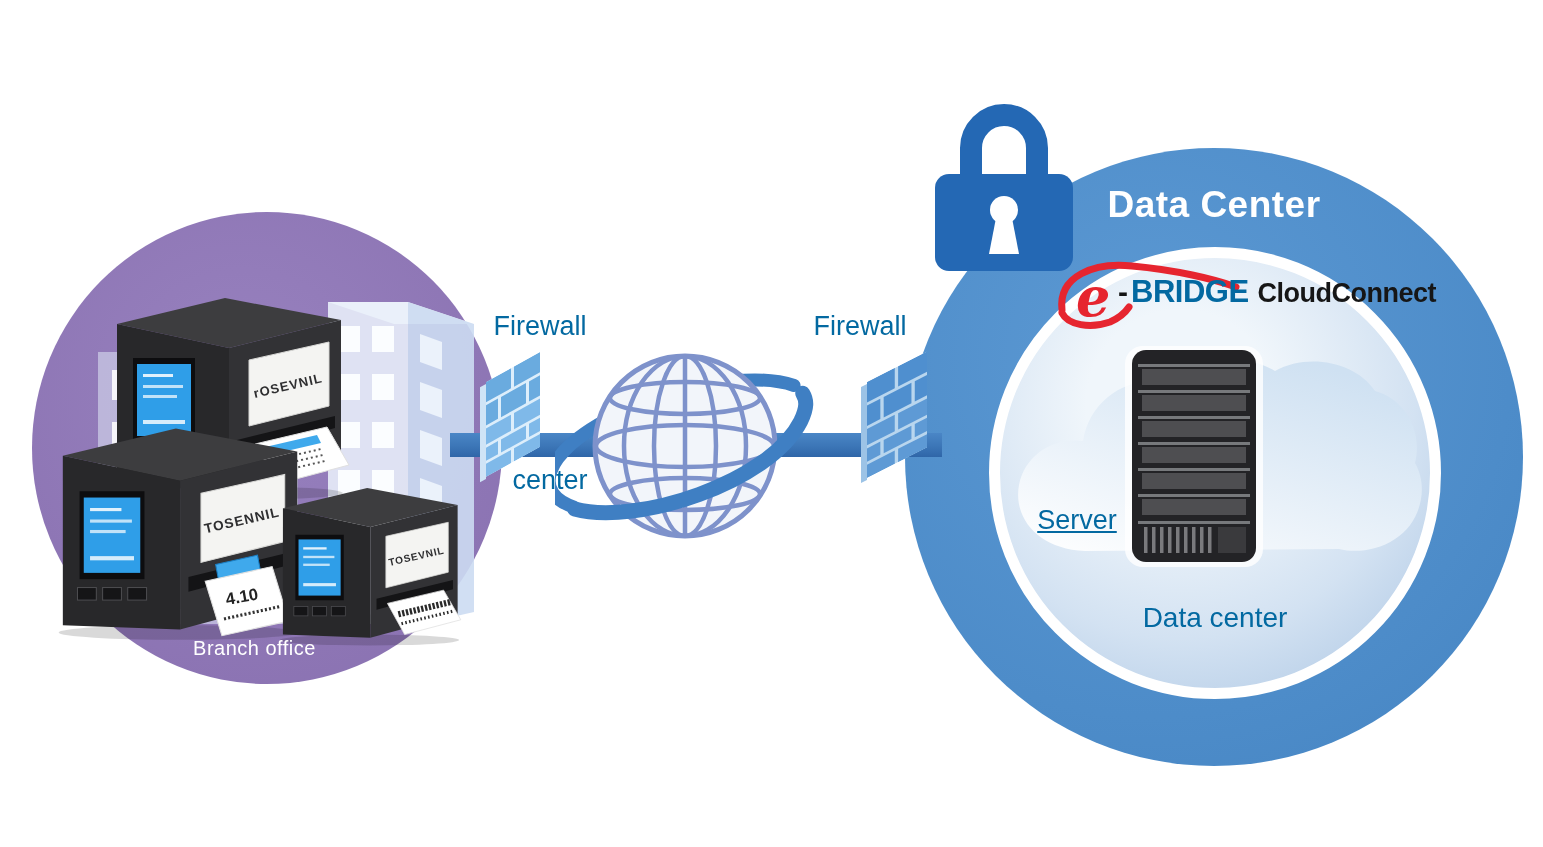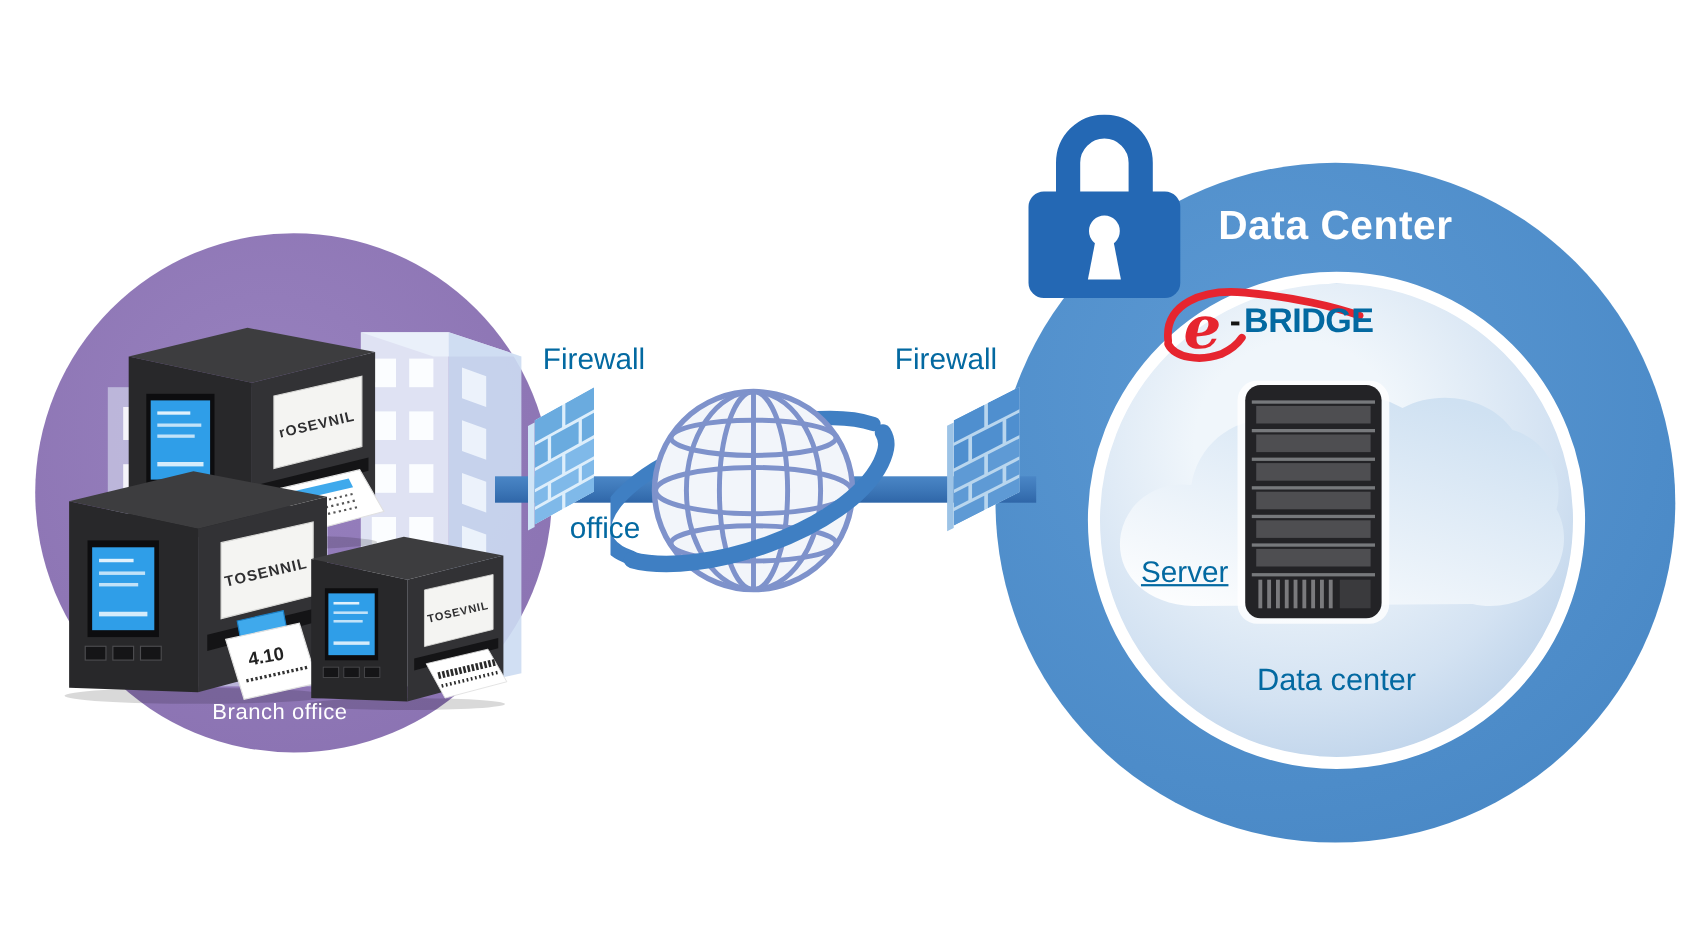--- a/index.html
+++ b/index.html
@@ -310,6 +310,7 @@
     <div class="eb-text">
       <span class="eb-dash">-</span>
       <span class="eb-bridge">BRIDGE</span>
+      <span class="eb-cc">CloudConnect</span>
     </div>
   </div>
 

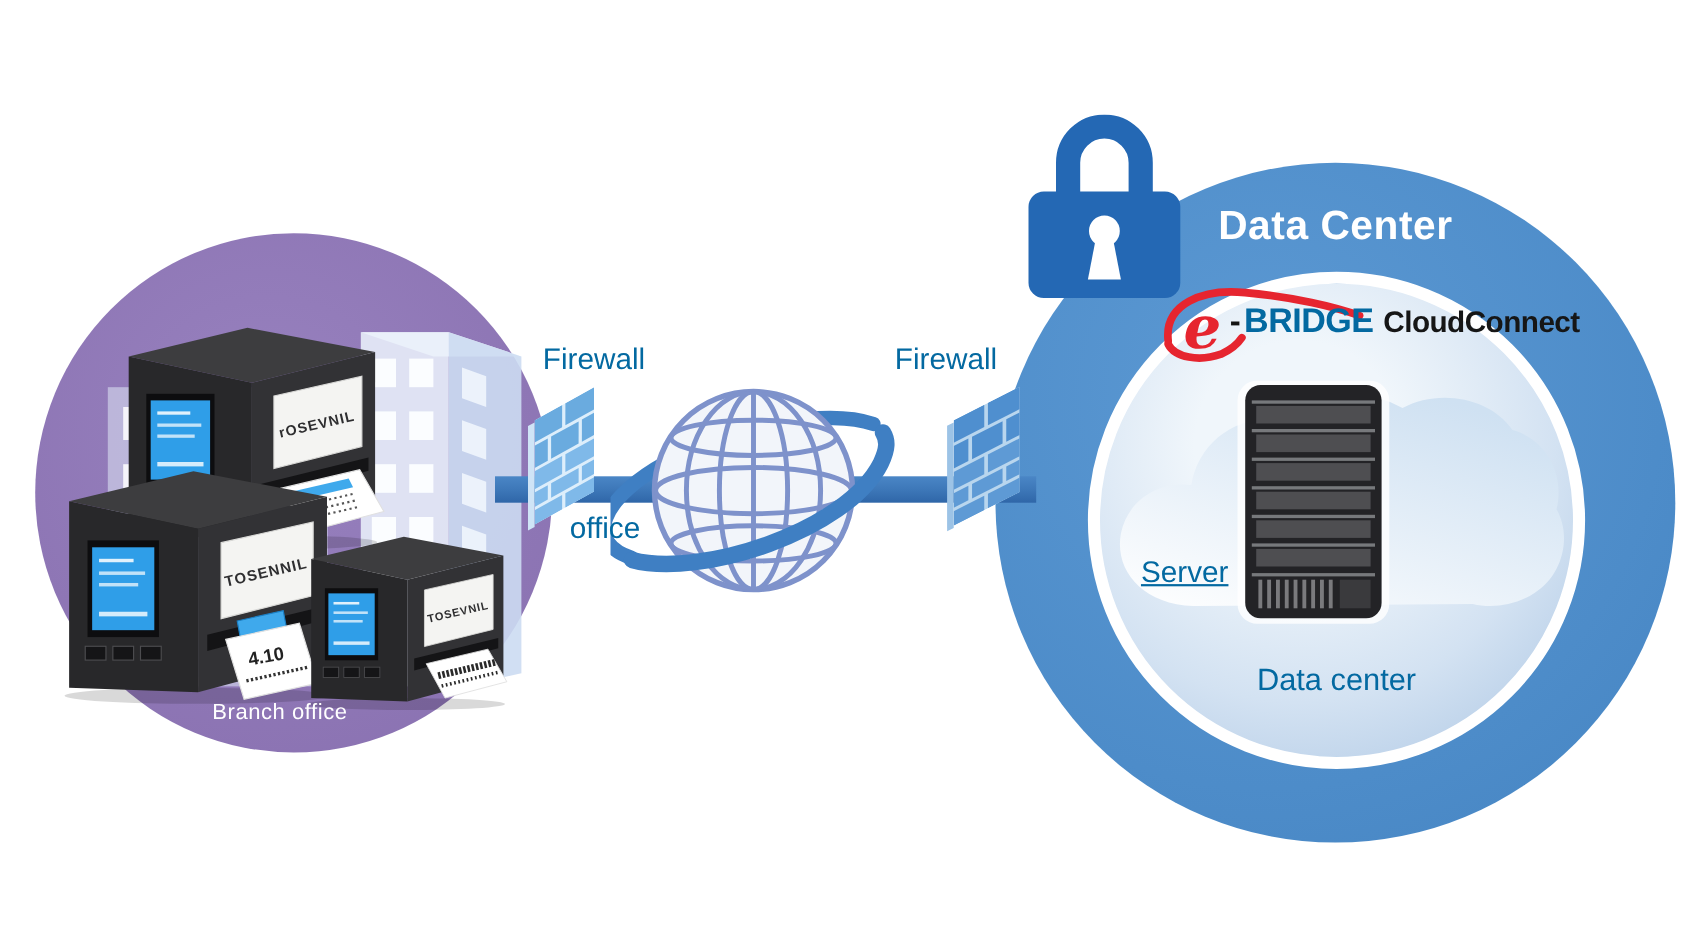--- a/index.html
+++ b/index.html
@@ -218,7 +218,7 @@
 
   <div class="abs lbl fw-lbl-left">Firewall</div>
   <div class="abs lbl fw-lbl-right">Firewall</div>
-  <div class="abs lbl https-lbl">office</div>
+  <div class="abs lbl https-lbl">center</div>
 
   <div class="abs fw fw-left">
     <svg viewBox="0 0 54 94" preserveAspectRatio="none">

